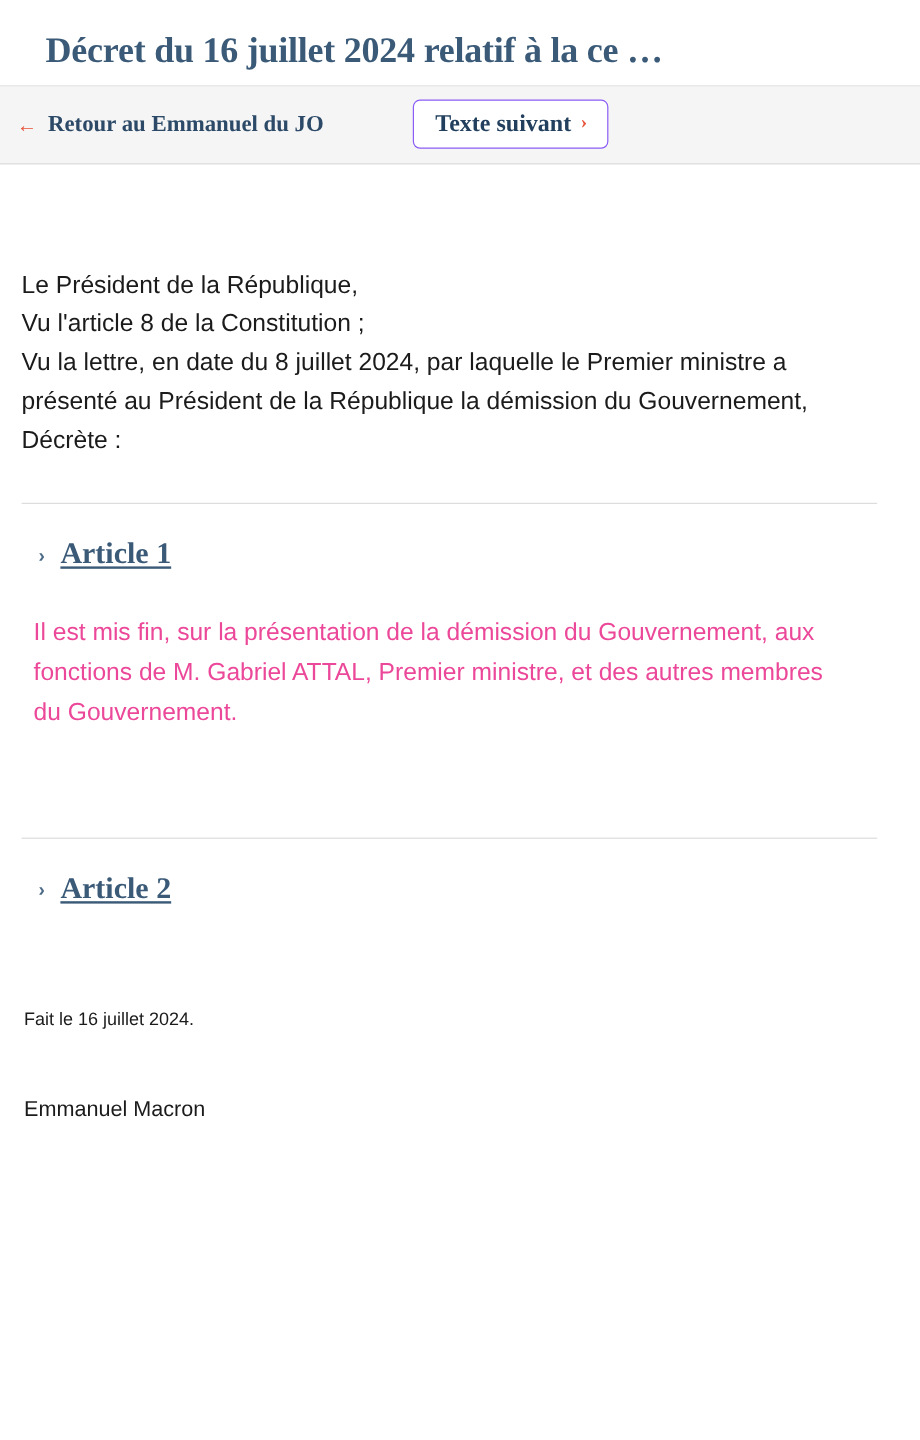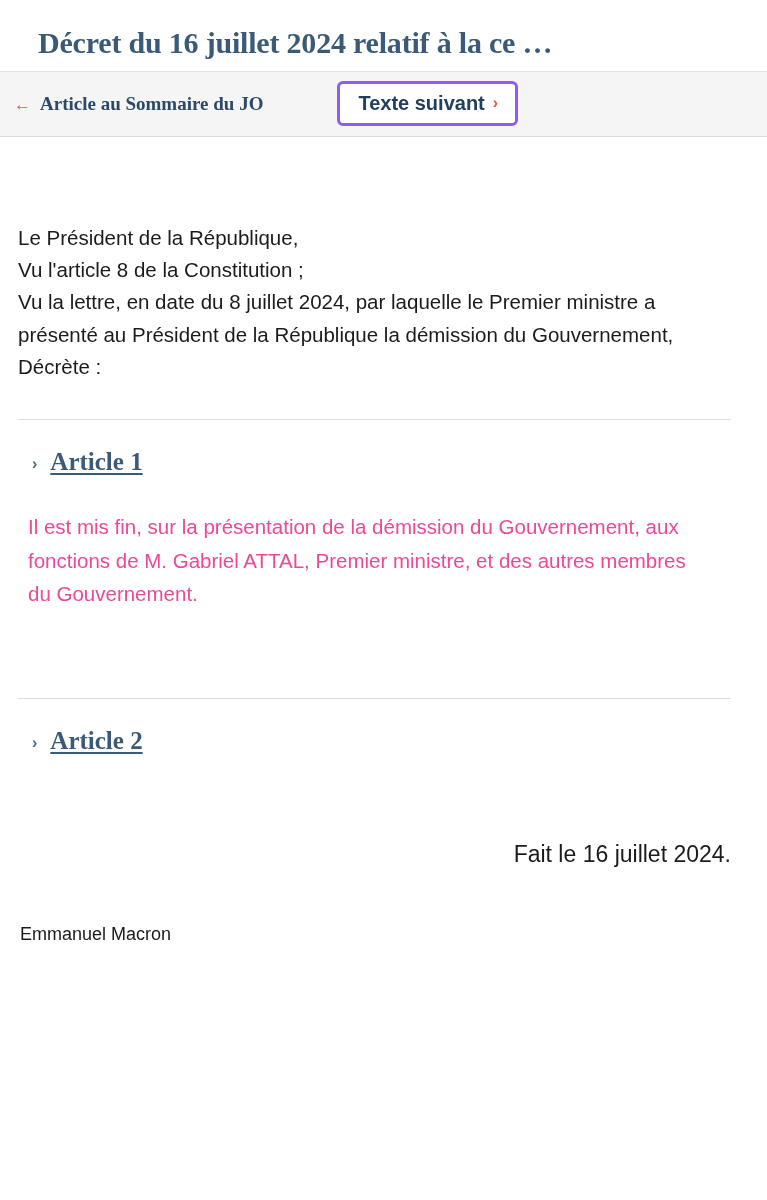--- a/index.html
+++ b/index.html
@@ -156,7 +156,7 @@
 <div class="navbar">
   <a class="back-link" href="#">
     <span class="back-arrow">←</span>
-    <span>Article au Sommaire du JO</span>
+    <span>Retour au Emmanuel du JO</span>
   </a>
   <button class="next-btn" type="button">
     <span>Texte suivant</span>

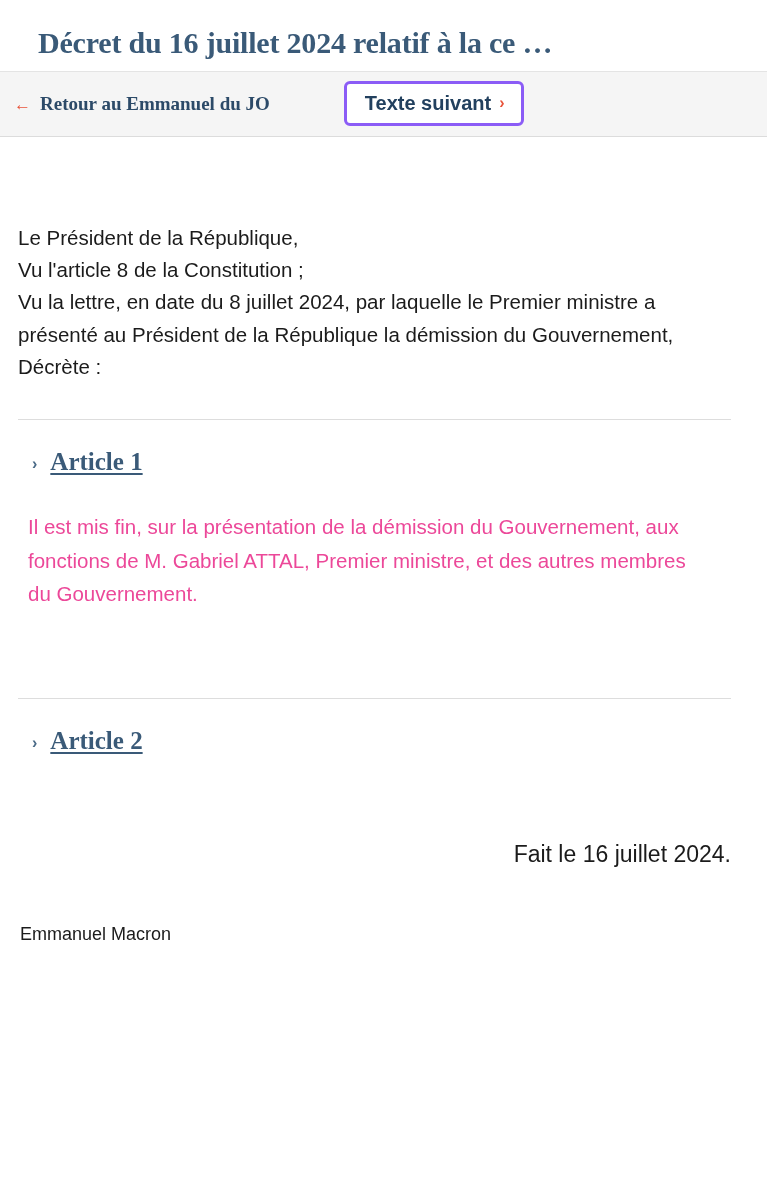--- a/index.html
+++ b/index.html
@@ -63,10 +63,10 @@
     align-items: center;
     gap: 8px;
     background: #ffffff;
-    border: 3px solid #8b5cf6;
+    border: 1px solid #8b5cf6;
     border-radius: 6px;
     color: #22405e;
-    font-family: Liberation Sans, sans-serif;
+    font-family: Liberation Serif, serif;
     font-weight: bold;
     font-size: 20px;
     padding: 9px 17px 10px 18px;

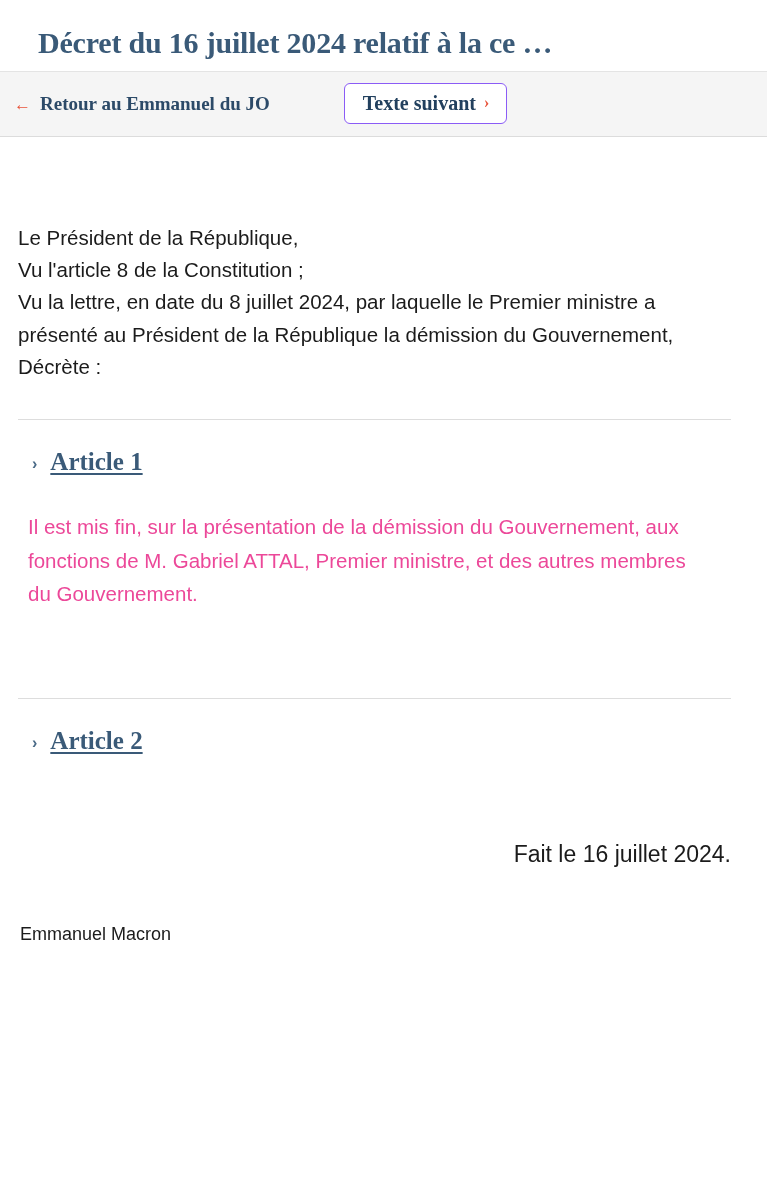--- a/index.html
+++ b/index.html
@@ -137,10 +137,9 @@
   .gap-tall { height: 52px; }
 
   .signature-date {
-    font-size: 23px;
+    font-size: 15px;
     padding: 86px 0 0 2px;
     color: #1b1b1b;
-    text-align: right;
   }
   .signature-name {
     font-size: 18px;

